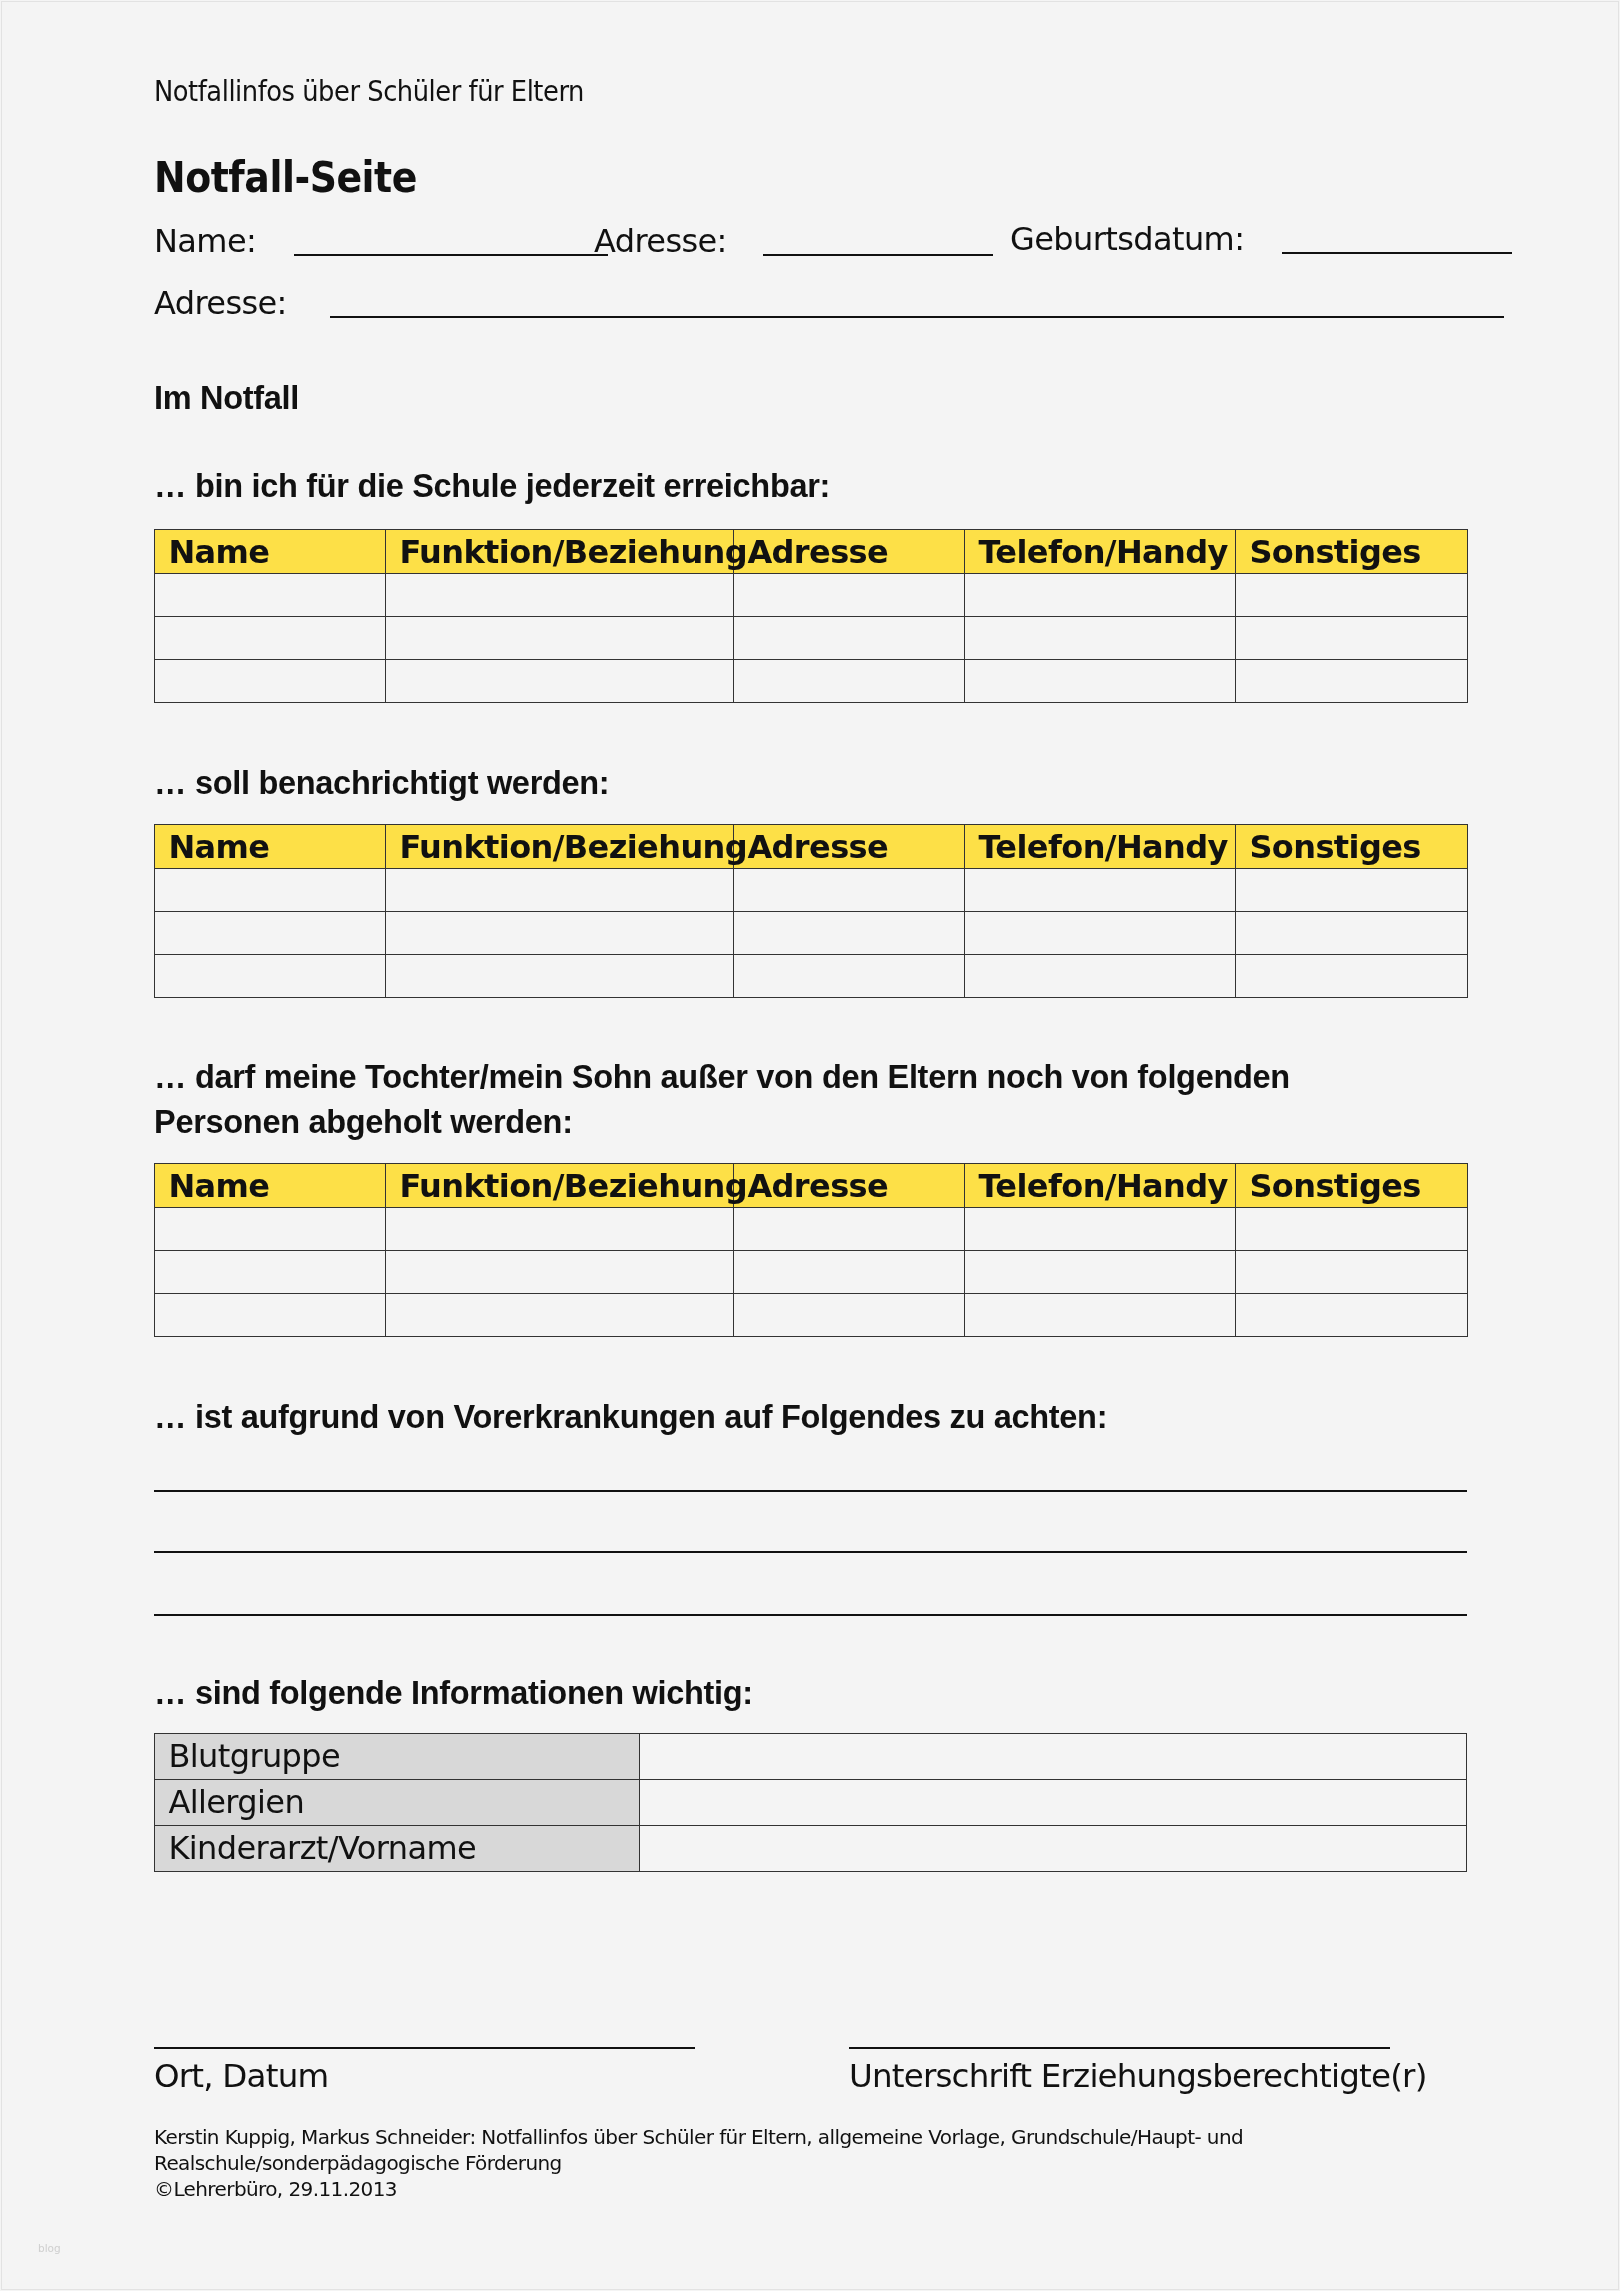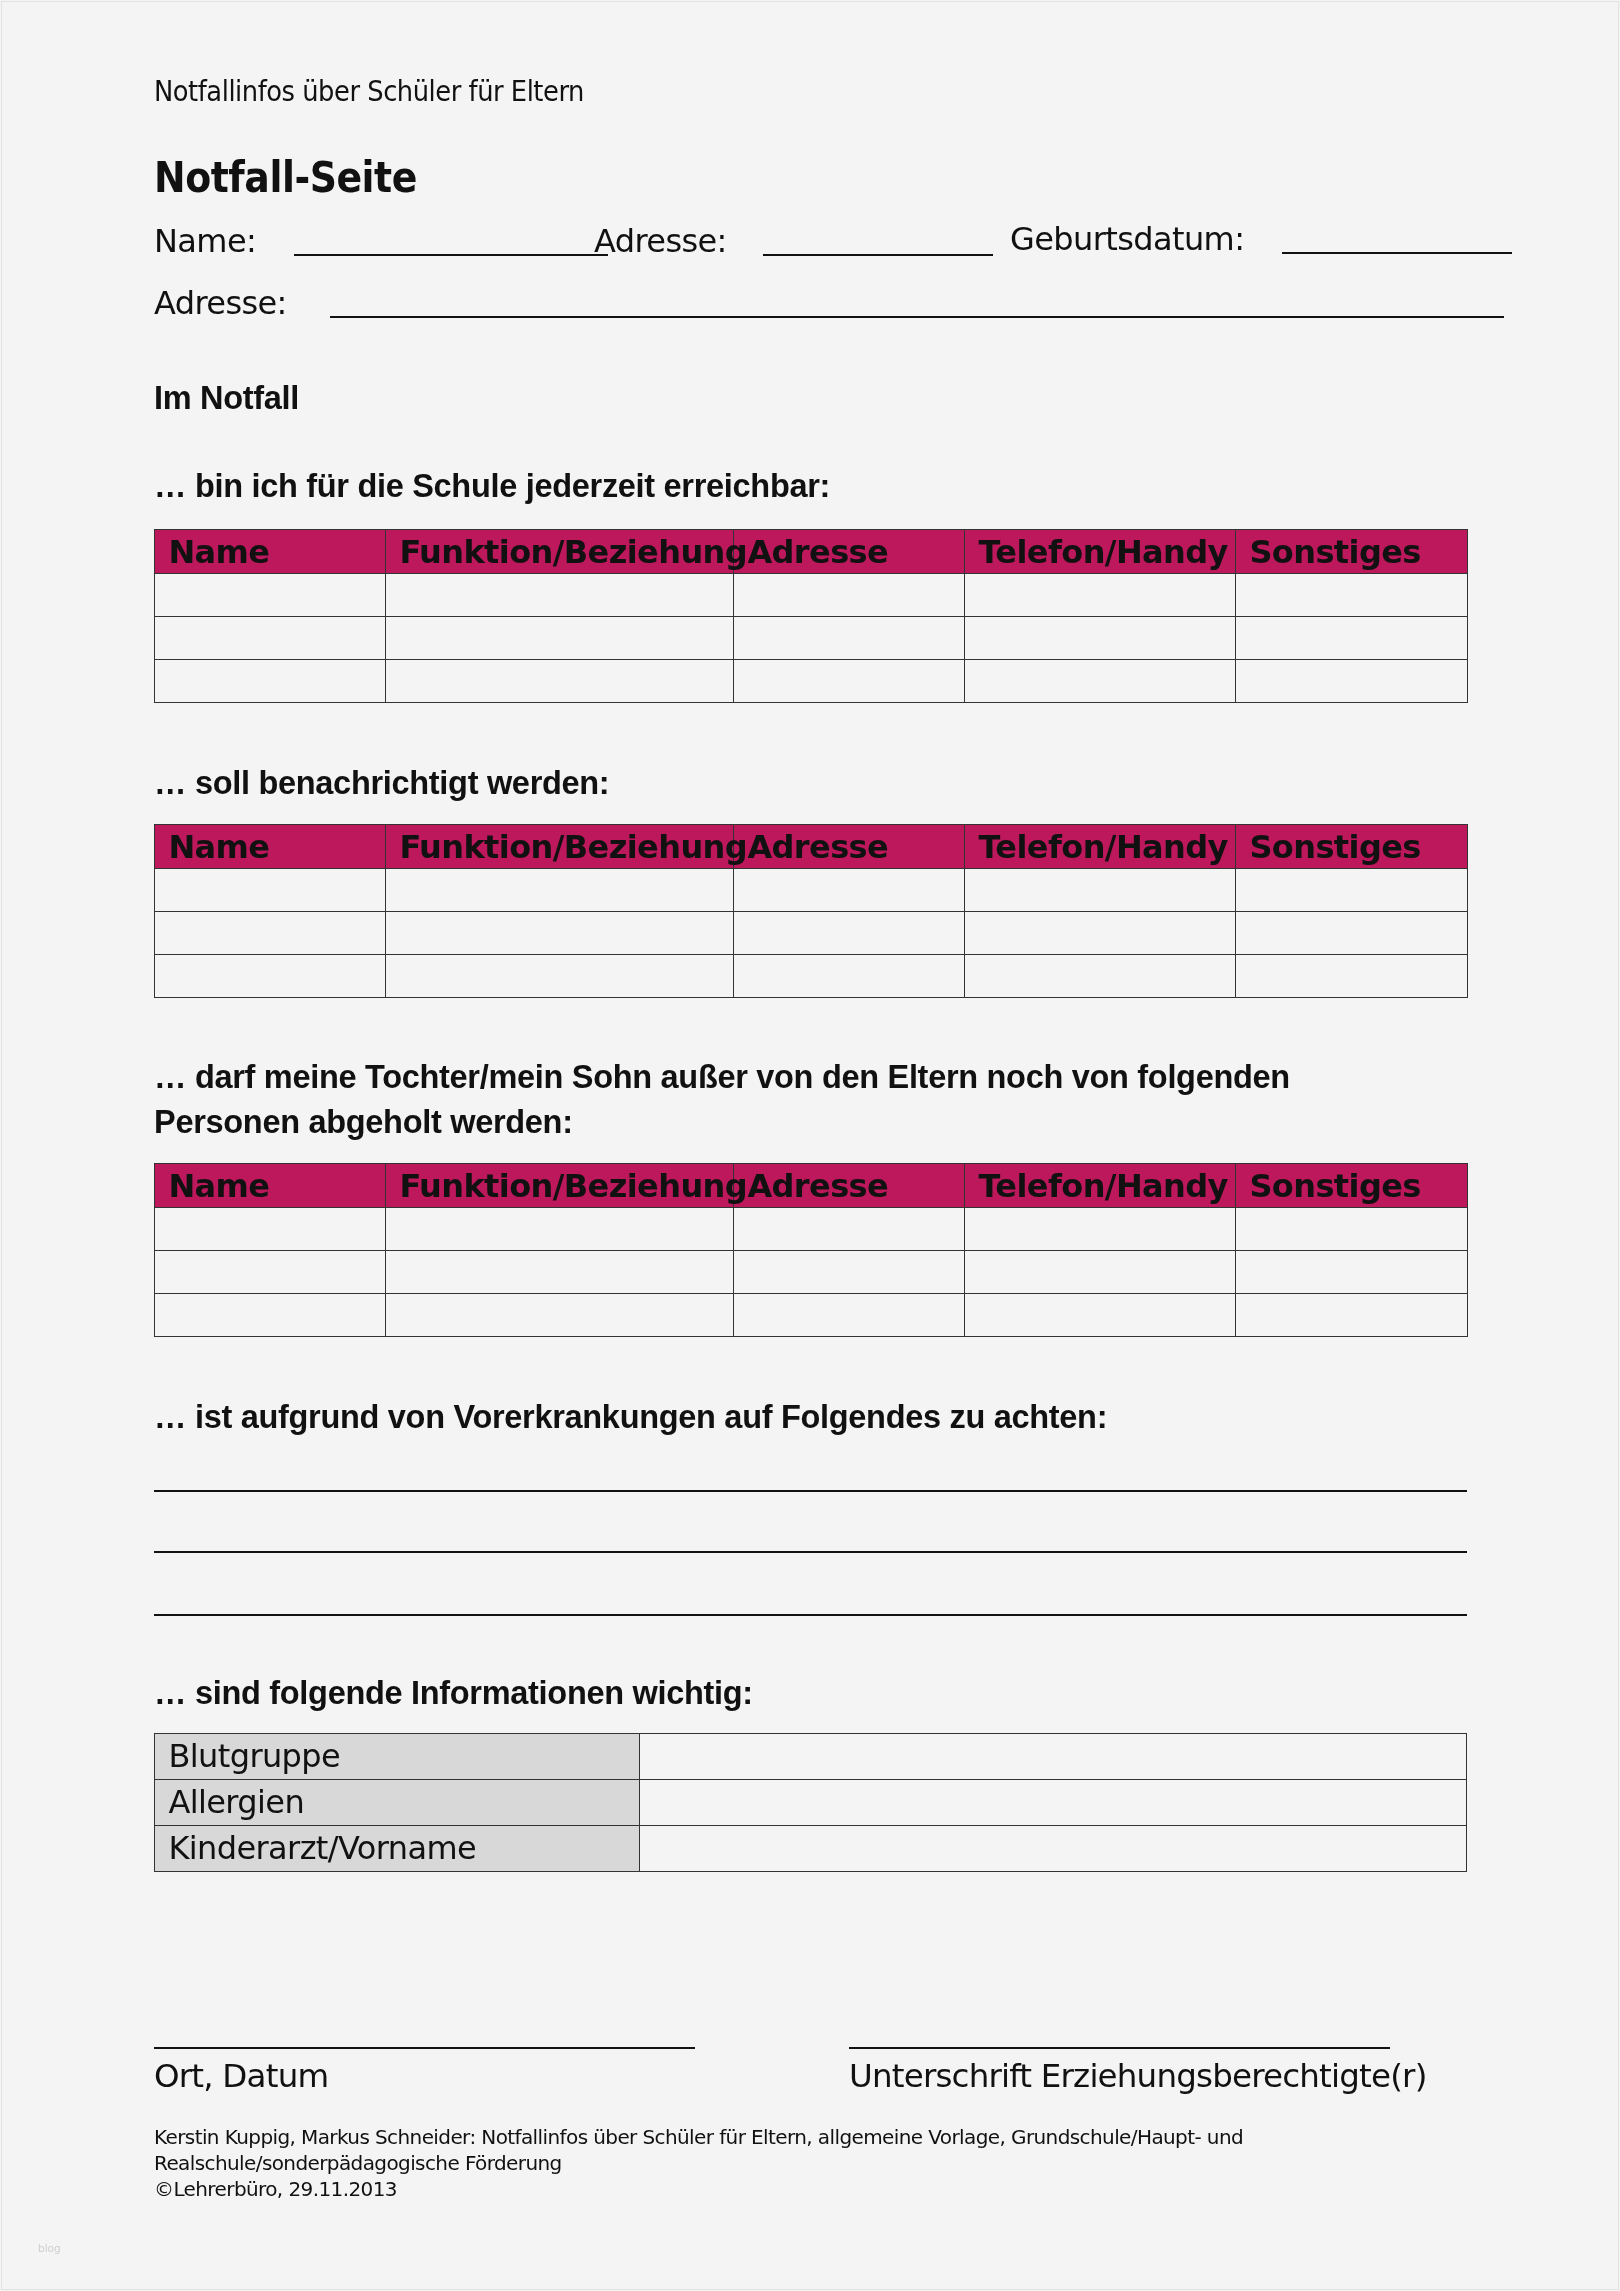--- a/index.html
+++ b/index.html
@@ -57,7 +57,7 @@
     text-align: left; vertical-align: middle;
   }
   table.grid th {
-    background: #be185d;
+    background: #fde047;
     font-family: "DejaVu Sans", sans-serif;
     font-weight: bold; font-size: 32px;
     letter-spacing: -0.6px; white-space: nowrap;

